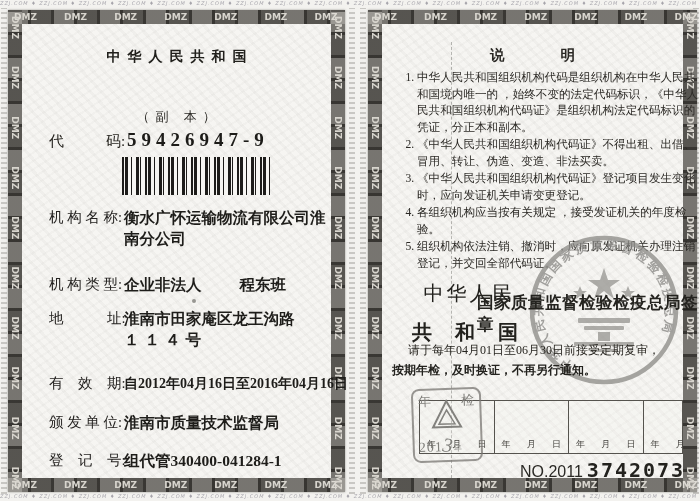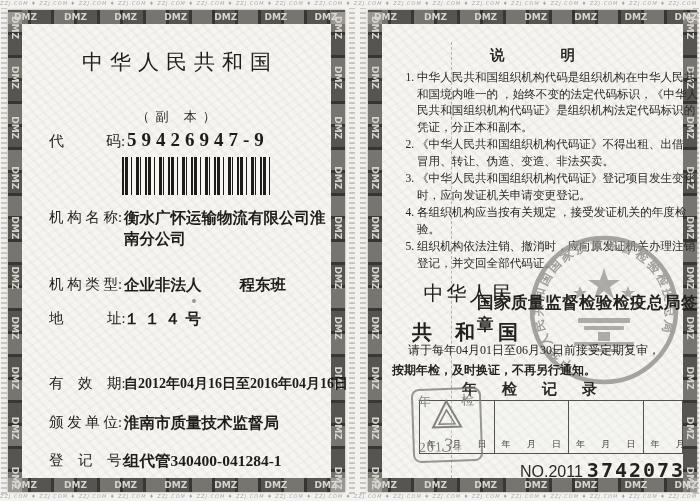--- a/index.html
+++ b/index.html
@@ -53,7 +53,7 @@
   .dmz.right{right:0;}
   
   .lp-title1{position:absolute;left:0;right:0;top:24px;text-align:center;
-    font-size:21px;font-weight:normal;letter-spacing:7px;text-indent:7px;color:#21201c;}
+    font-size:14px;font-weight:bold;letter-spacing:7px;text-indent:7px;color:#21201c;}
   .lp-title2{position:absolute;left:0;right:0;top:50px;text-align:center;
     font-size:24px;font-weight:bold;letter-spacing:7px;text-indent:7px;color:#21201c;}
   .lp-sub{position:absolute;left:5px;right:0;top:84px;text-align:center;

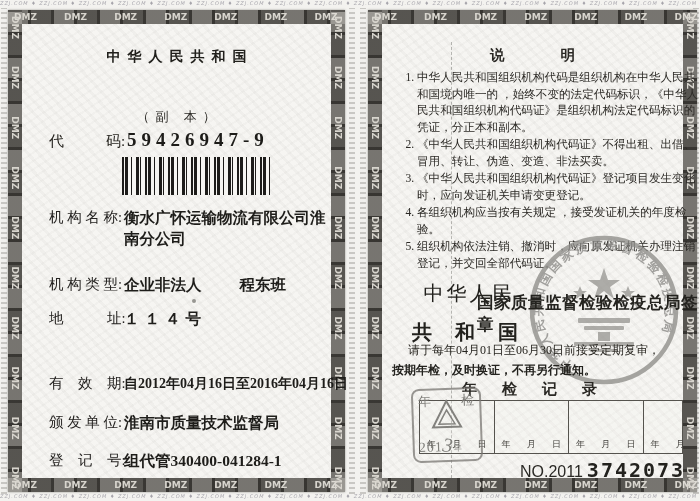--- a/index.html
+++ b/index.html
@@ -164,7 +164,7 @@
 
     <div class="frow" style="top:285px">
       <span class="flabel">地　　　址:</span>
-      <span class="fval"><span class="l2 addr2">１１４号</span></span>
+      <span class="fval"><span>淮南市田家庵区龙王沟路</span><span class="l2 addr2">１１４号</span></span>
     </div>
 
     <div class="frow" style="top:350px">

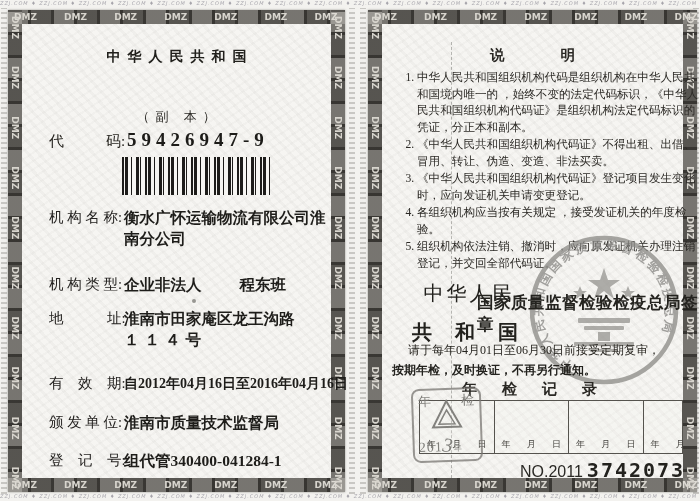--- a/index.html
+++ b/index.html
@@ -239,7 +239,6 @@
     <div class="notice1">请于每年04月01日至06月30日前接受定期复审，</div>
     <div class="notice2">按期年检，及时换证，不再另行通知。</div>
 
-    <div class="rec-head">年检记录</div>
 
     <div class="rec-table">
       <div class="rec-cell">

